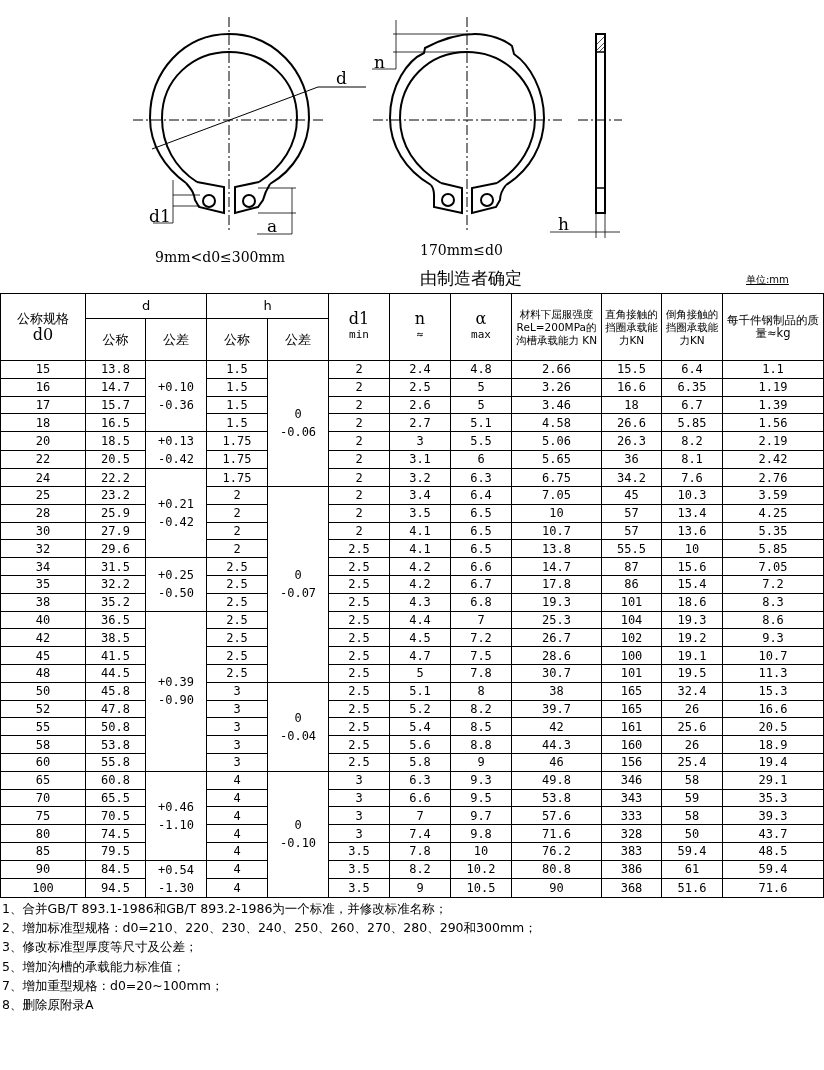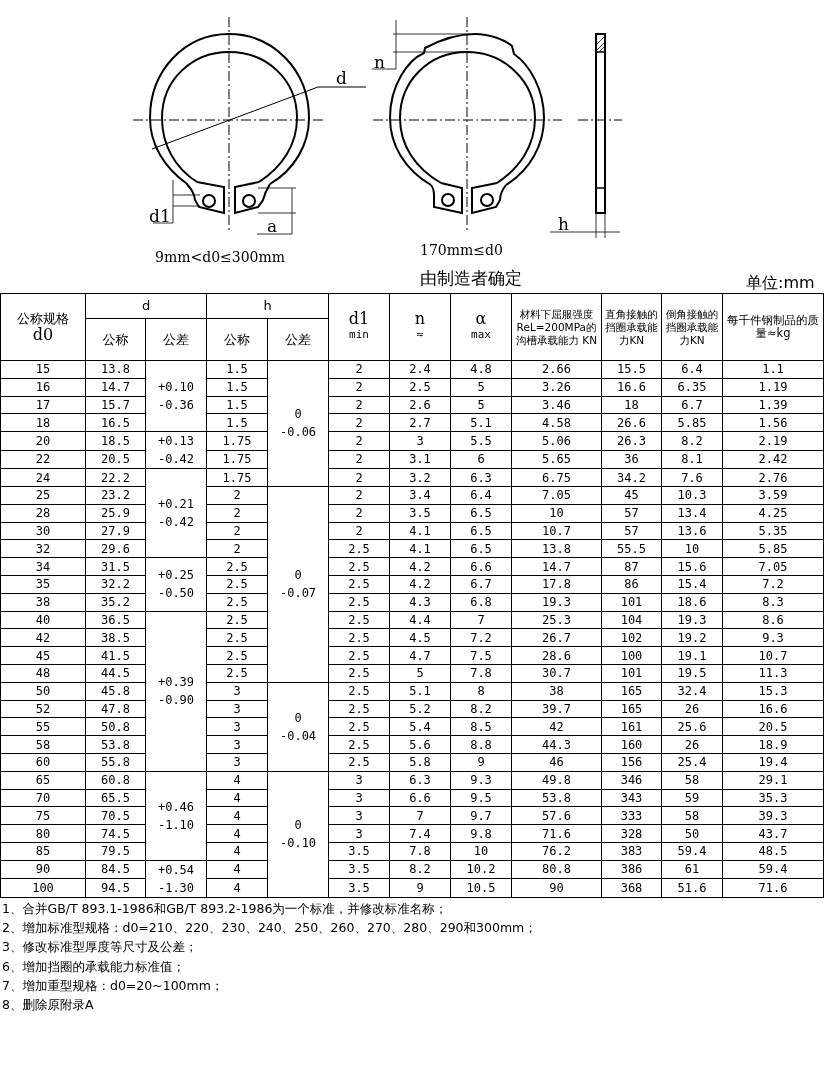--- a/index.html
+++ b/index.html
@@ -7,7 +7,7 @@
          font-family:"DejaVu Sans", sans-serif; color:#000; }
   .drawing { position:absolute; left:0; top:0; width:824px; height:290px; }
   .cap { position:absolute; font-family:"DejaVu Serif", serif; font-size:14px; white-space:nowrap; }
-  .unit { position:absolute; left:746px; top:273px; font-size:16px; }
+  .unit { position:absolute; left:746px; top:273px; font-size:10px;text-decoration:underline; }
   table.spec { position:absolute; left:0; top:293px; border-collapse:collapse; table-layout:fixed; width:823px; }
   table.spec td, table.spec th { border:1px solid #000; padding:0; text-align:center; vertical-align:middle;
          font-family:"DejaVu Sans Mono", monospace; font-size:12px; font-weight:normal; line-height:16px; }

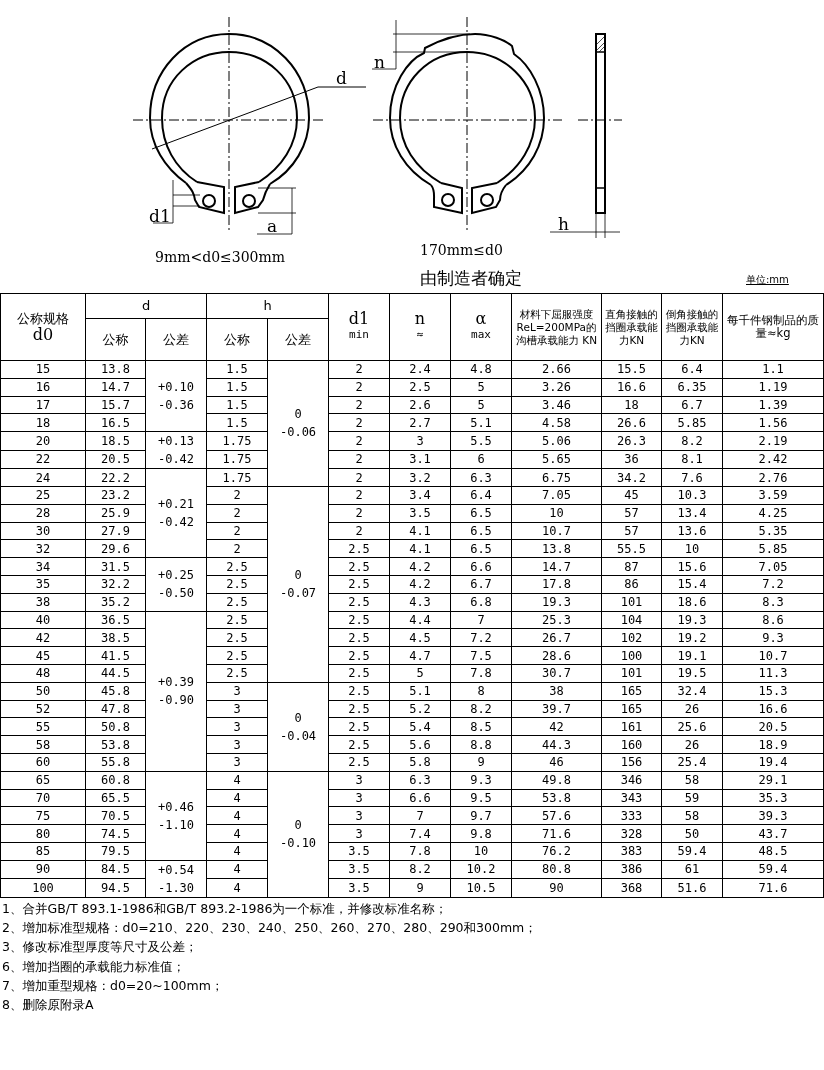--- a/index.html
+++ b/index.html
@@ -547,6 +547,7 @@
   <div>1、合并GB/T 893.1-1986和GB/T 893.2-1986为一个标准，并修改标准名称；</div>
   <div>2、增加标准型规格：d0=210、220、230、240、250、260、270、280、290和300mm；</div>
   <div>3、修改标准型厚度等尺寸及公差；</div>
+  <div>5、增加沟槽的承载能力标准值；</div>
   <div>6、增加挡圈的承载能力标准值；</div>
   <div>7、增加重型规格：d0=20~100mm；</div>
   <div>8、删除原附录A</div>

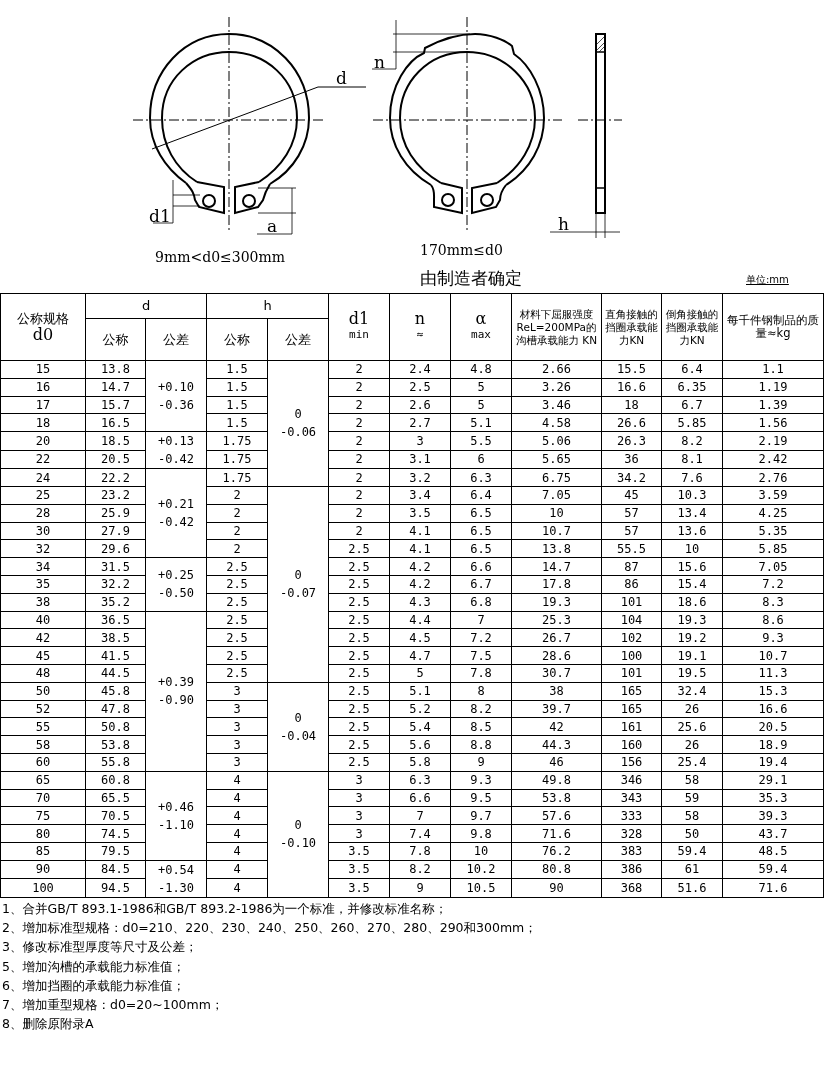--- a/index.html
+++ b/index.html
@@ -548,7 +548,6 @@
   <div>2、增加标准型规格：d0=210、220、230、240、250、260、270、280、290和300mm；</div>
   <div>3、修改标准型厚度等尺寸及公差；</div>
   <div>5、增加沟槽的承载能力标准值；</div>
-  <div>6、增加挡圈的承载能力标准值；</div>
   <div>7、增加重型规格：d0=20~100mm；</div>
   <div>8、删除原附录A</div>
 </div>

